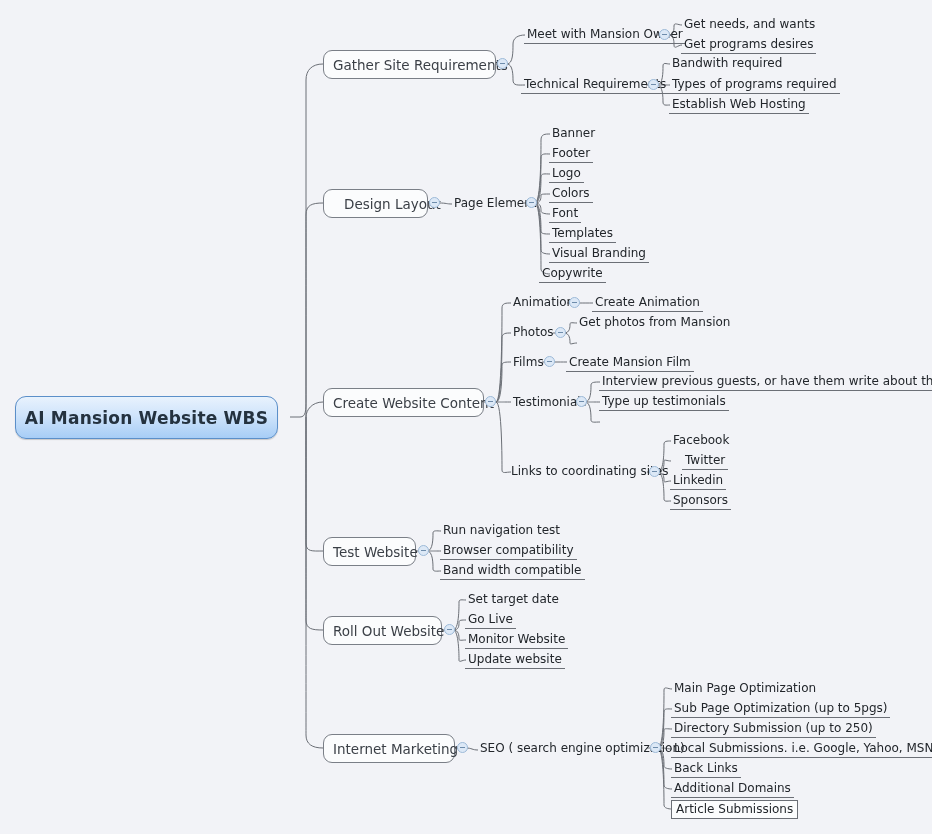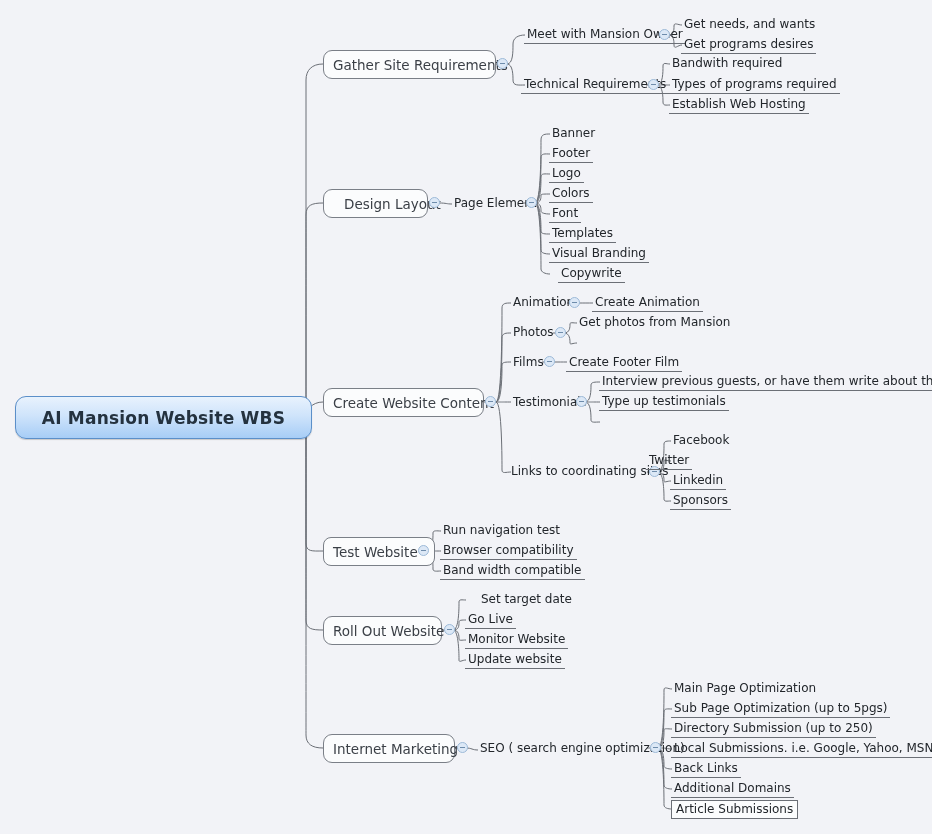--- a/index.html
+++ b/index.html
@@ -232,7 +232,7 @@
   <div class="nu" style="left:549px;top:246px;">
     <span>Visual Branding</span>
   </div>
-  <div class="nu" style="left:558px;top:266px;">
+  <div class="nu" style="left:539px;top:266px;">
     <span>Copywrite</span>
   </div>
 

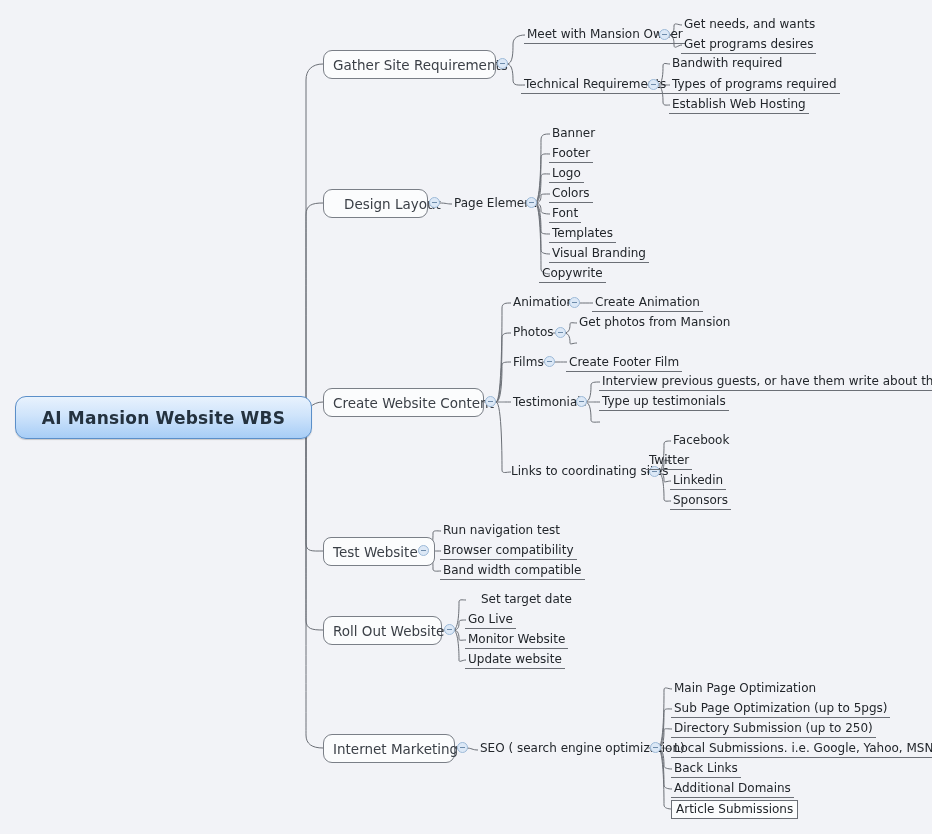--- a/index.html
+++ b/index.html
@@ -262,7 +262,7 @@
   </div>
   <div class="tog" style="left:544px;top:356px;"></div>
   <div class="nu" style="left:566px;top:355px;">
-    <span>Create Footer Film</span>
+    <span>Create Mansion Film</span>
   </div>
 
   <div class="nu plain" style="left:510px;top:395px;">

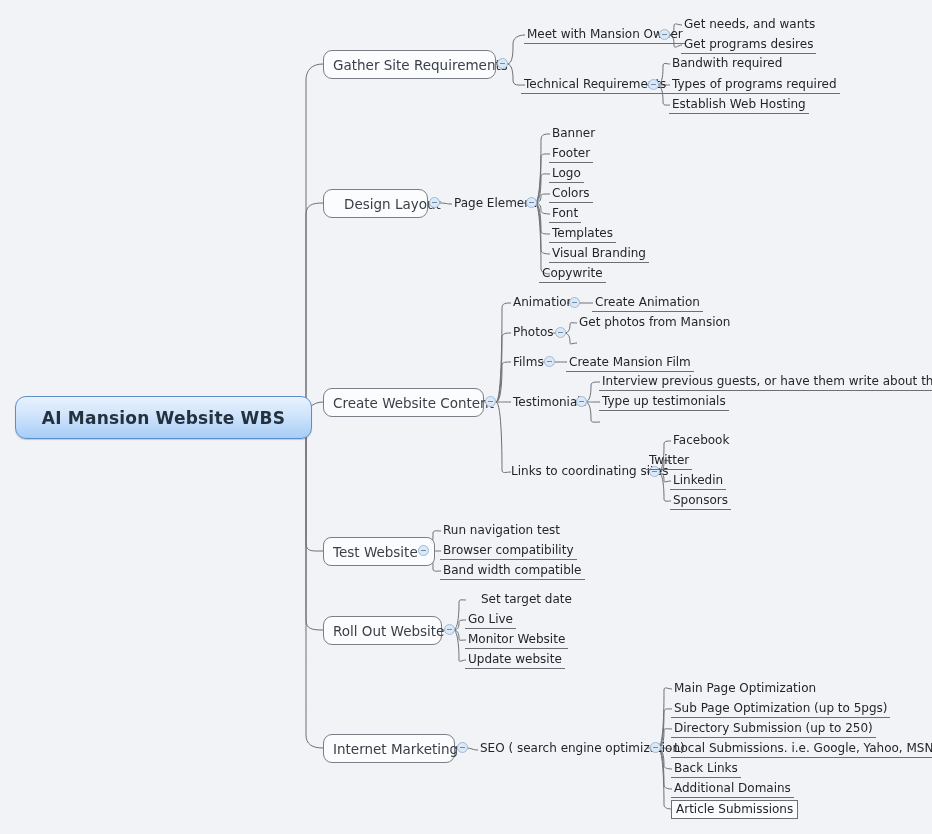--- a/index.html
+++ b/index.html
@@ -167,7 +167,7 @@
     <path d="M658,748 C664,748 664,800 664,805 C664,808 668,809 672,809"></path>
   </svg>
 
-  <div class="root" style="left:15px;top:396px;width:297px;height:43px;">
+  <div class="root" style="left:15px;top:396px;width:263px;height:43px;">
     <span>AI Mansion Website WBS</span>
   </div>
 

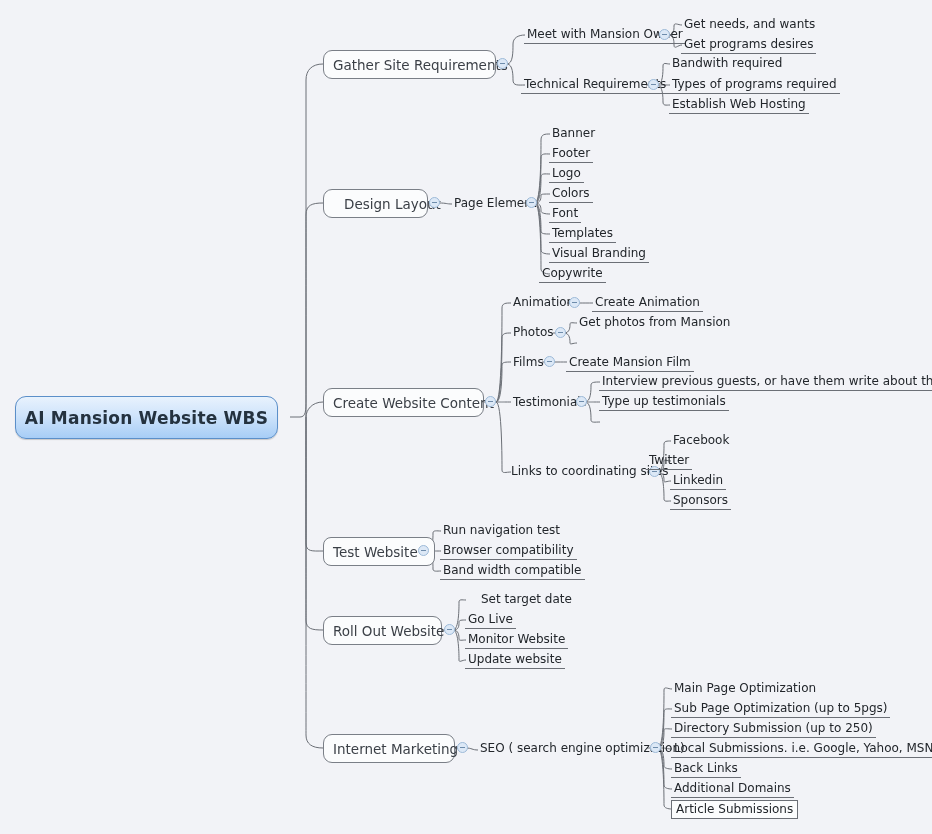--- a/index.html
+++ b/index.html
@@ -283,7 +283,7 @@
   <div class="nu plain" style="left:670px;top:433px;">
     <span>Facebook</span>
   </div>
-  <div class="nu" style="left:646px;top:453px;">
+  <div class="nu" style="left:682px;top:453px;">
     <span>Twitter</span>
   </div>
   <div class="nu" style="left:670px;top:473px;">

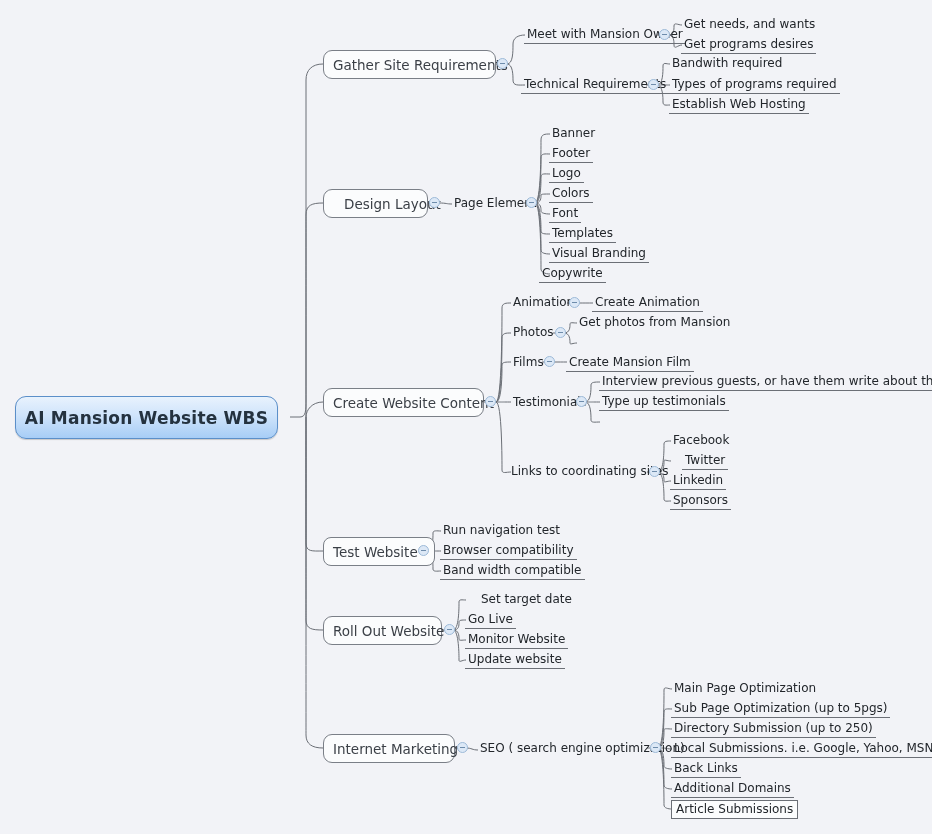--- a/index.html
+++ b/index.html
@@ -293,7 +293,7 @@
     <span>Sponsors</span>
   </div>
 
-  <div class="n1" style="left:323px;top:537px;width:112px;height:29px;border-radius:8px;">
+  <div class="n1" style="left:323px;top:537px;width:93px;height:29px;">
     <span>Test Website</span>
   </div>
   <div class="tog" style="left:418px;top:545px;"></div>

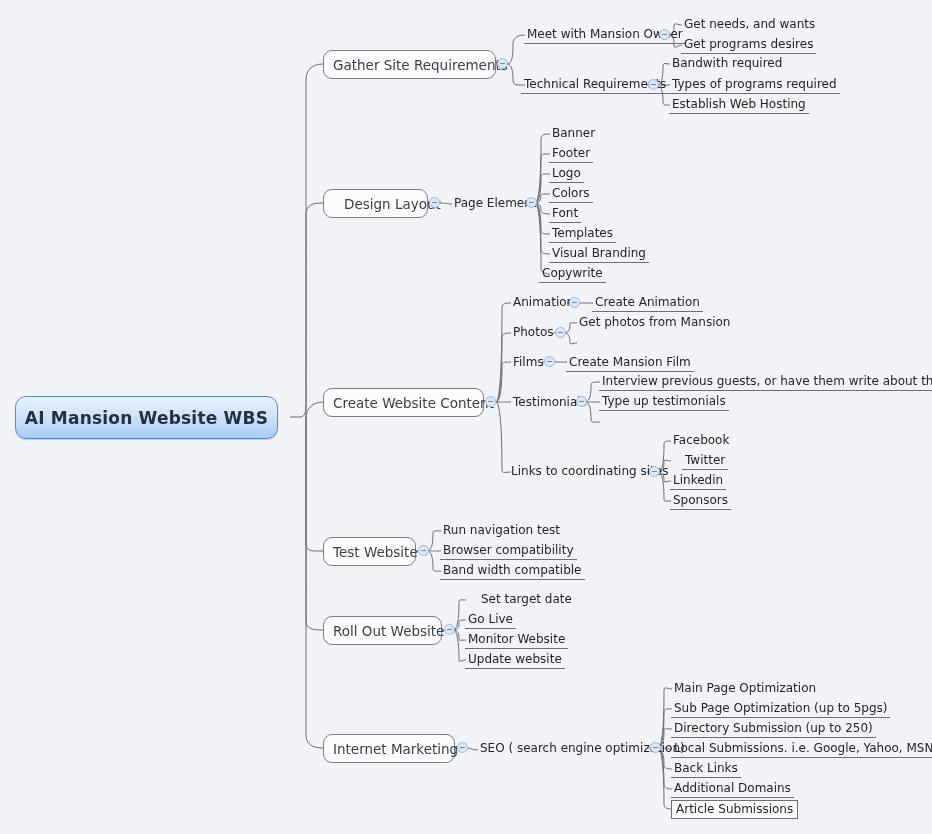--- a/index.html
+++ b/index.html
@@ -311,7 +311,7 @@
     <span>Roll Out Website</span>
   </div>
   <div class="tog" style="left:444px;top:624px;"></div>
-  <div class="nu plain" style="left:478px;top:592px;text-align:right;">
+  <div class="nu plain" style="left:465px;top:592px;text-align:right;">
     <span>Set target date</span>
   </div>
   <div class="nu" style="left:465px;top:612px;">

